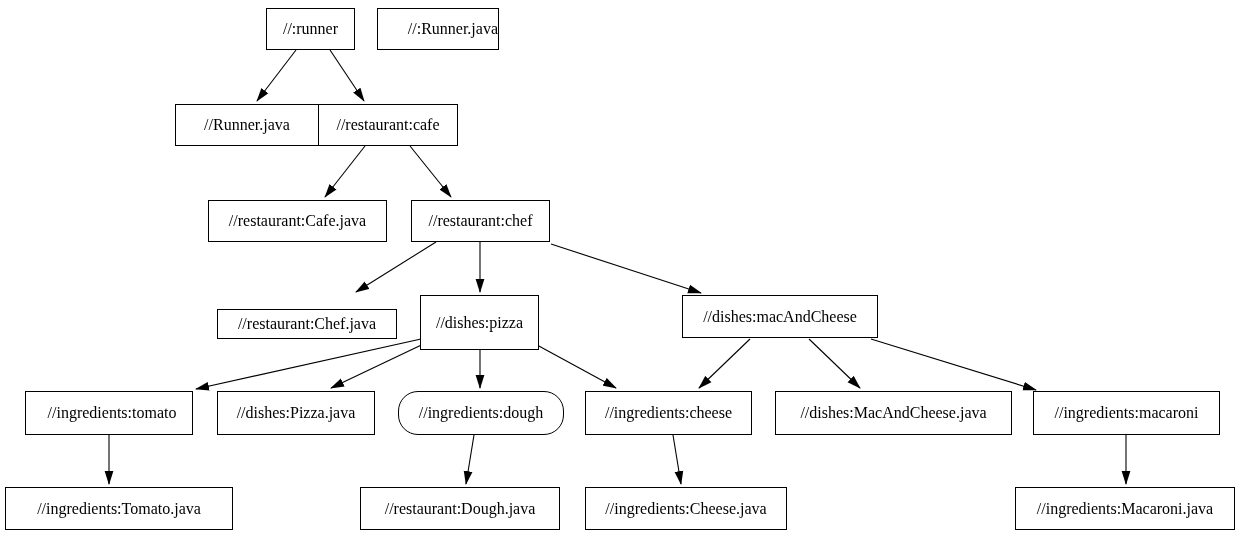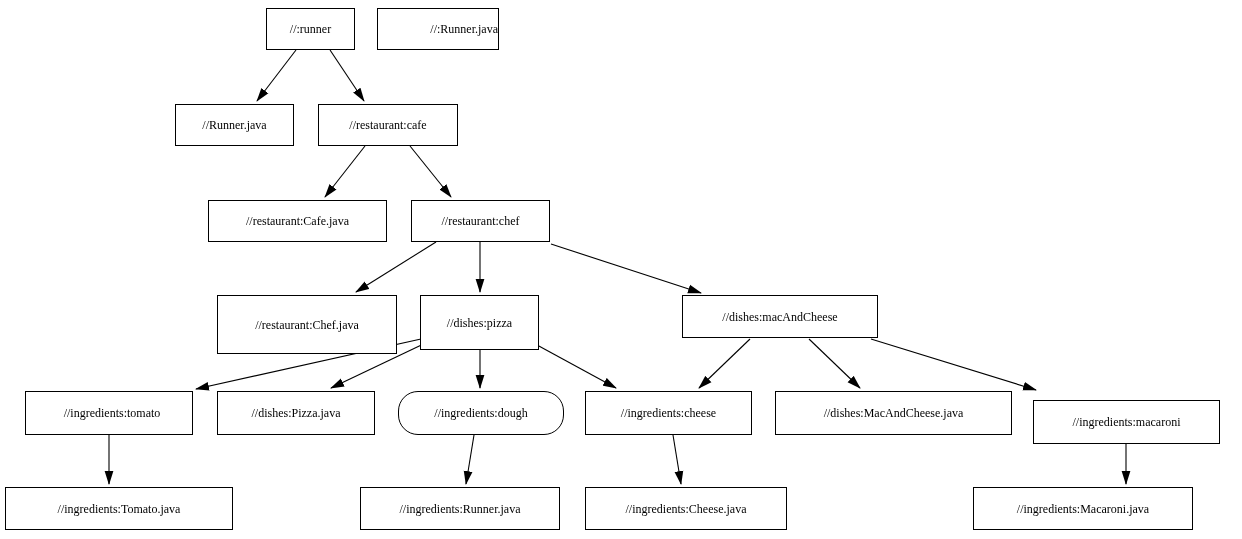--- a/index.html
+++ b/index.html
@@ -28,7 +28,7 @@
     display: flex;
     align-items: center;
     justify-content: center;
-    font-size: 12px;
+    font-size: 16px;
     line-height: 1;
     color: #000000;
     white-space: nowrap;

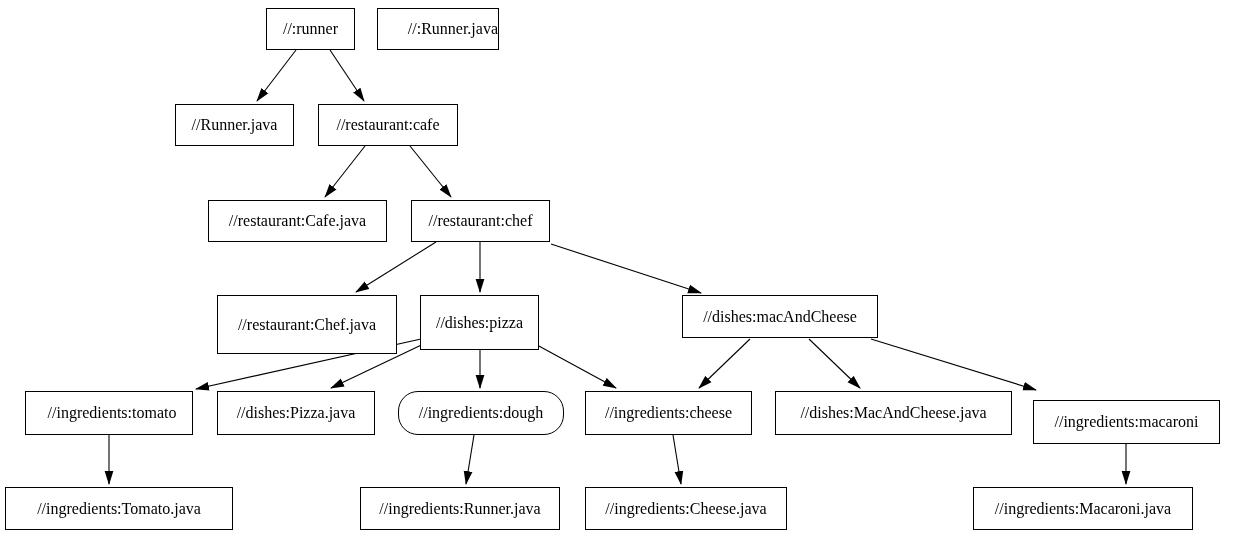--- a/index.html
+++ b/index.html
@@ -74,7 +74,7 @@
       <div class="node" style="left: 377px; top: 8px; width: 122px; height: 42px; justify-content: flex-end;">
         <span>//:Runner.java</span>
       </div>
-      <div class="node" style="left: 175px; top: 104px; width: 119px; height: 42px;">
+      <div class="node" style="left: 175px; top: 104px; width: 144px; height: 42px;">
         <span>//Runner.java</span>
       </div>
       <div class="node" style="left: 318px; top: 104px; width: 140px; height: 42px;">

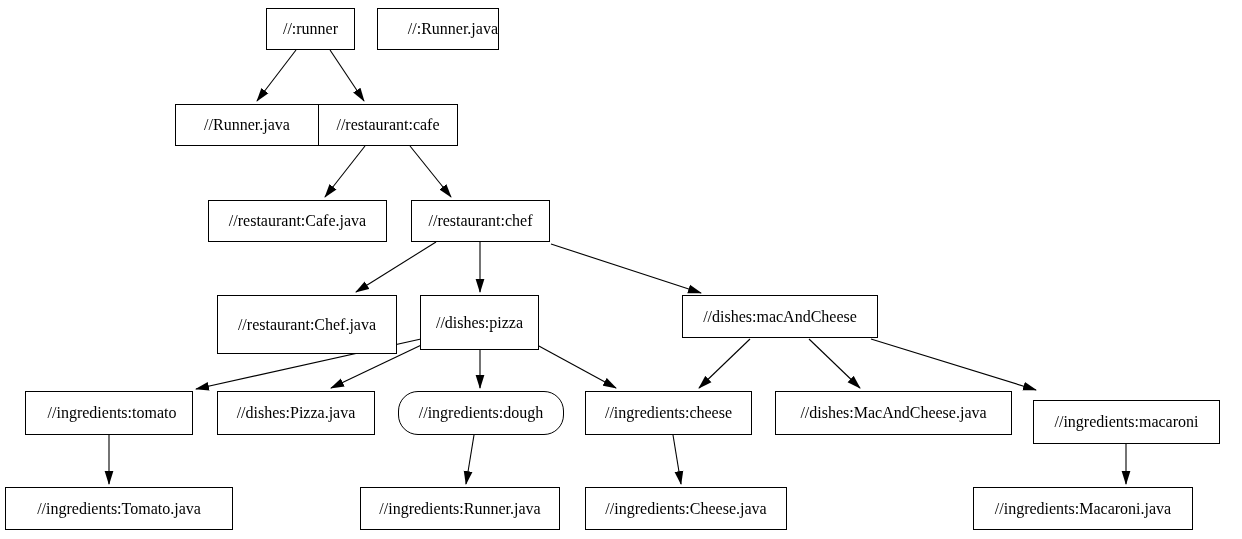--- a/index.html
+++ b/index.html
@@ -86,7 +86,7 @@
       <div class="node" style="left: 411px; top: 200px; width: 139px; height: 42px;">
         <span>//restaurant:chef</span>
       </div>
-      <div class="node" style="left: 217px; top: 295px; width: 180px; height: 59px;">
+      <div class="node" style="left: 217px; top: 309px; width: 180px; height: 30px;">
         <span>//restaurant:Chef.java</span>
       </div>
       <div class="node" style="left: 420px; top: 295px; width: 119px; height: 55px;">

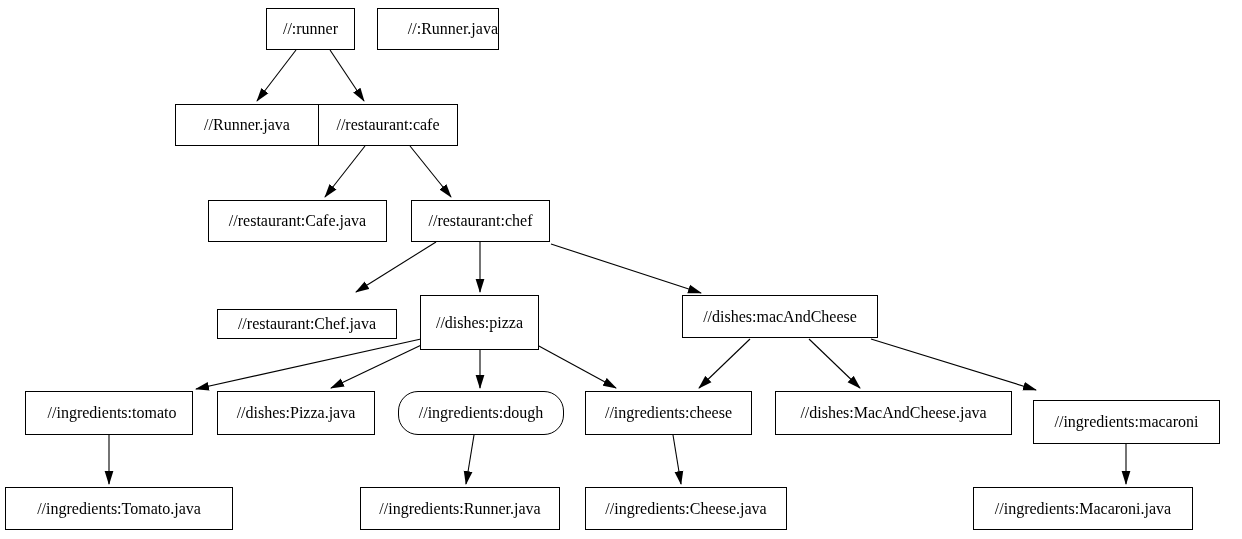--- a/index.html
+++ b/index.html
@@ -110,7 +110,7 @@
       <div class="node" style="left: 775px; top: 391px; width: 237px; height: 44px;">
         <span>//dishes:MacAndCheese.java</span>
       </div>
-      <div class="node" style="left: 1033px; top: 400px; width: 187px; height: 44px;">
+      <div class="node" style="left: 1033px; top: 391px; width: 187px; height: 44px;">
         <span>//ingredients:macaroni</span>
       </div>
       <div class="node" style="left: 5px; top: 487px; width: 228px; height: 43px;">

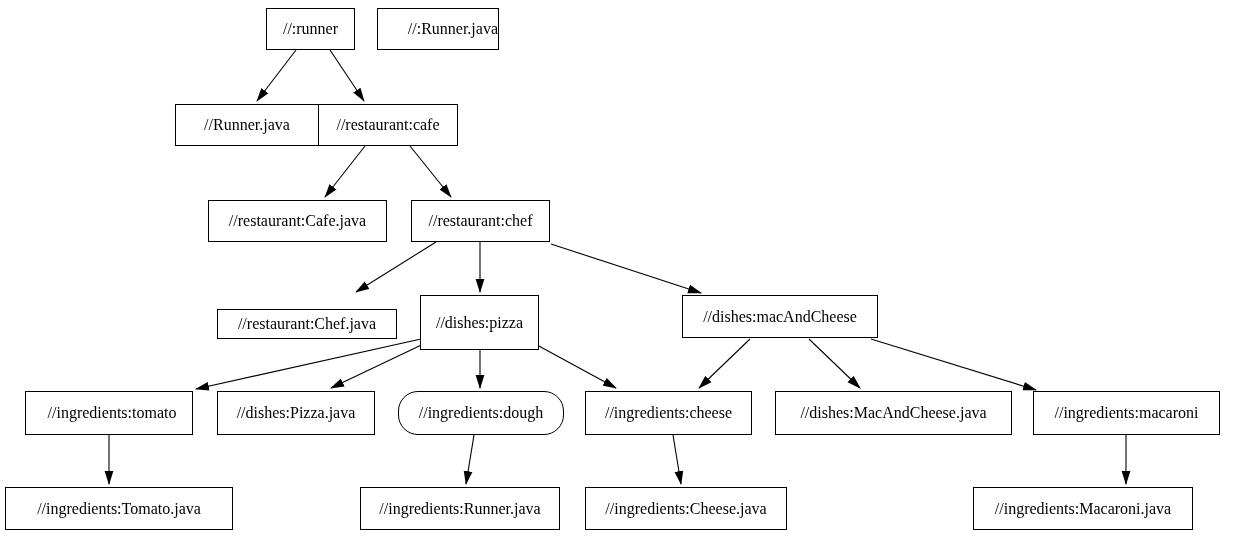--- a/index.html
+++ b/index.html
@@ -117,7 +117,7 @@
         <span>//ingredients:Tomato.java</span>
       </div>
       <div class="node" style="left: 360px; top: 487px; width: 200px; height: 43px;">
-        <span>//ingredients:Runner.java</span>
+        <span>//restaurant:Dough.java</span>
       </div>
       <div class="node" style="left: 585px; top: 487px; width: 202px; height: 43px;">
         <span>//ingredients:Cheese.java</span>

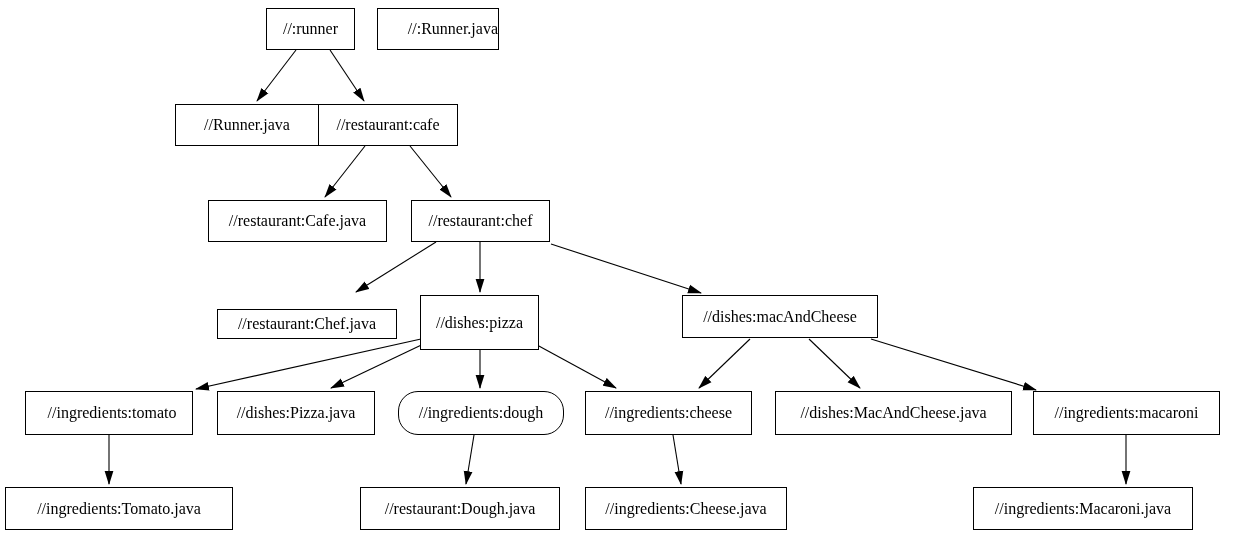--- a/index.html
+++ b/index.html
@@ -122,7 +122,7 @@
       <div class="node" style="left: 585px; top: 487px; width: 202px; height: 43px;">
         <span>//ingredients:Cheese.java</span>
       </div>
-      <div class="node" style="left: 973px; top: 487px; width: 220px; height: 43px;">
+      <div class="node" style="left: 1015px; top: 487px; width: 220px; height: 43px;">
         <span>//ingredients:Macaroni.java</span>
       </div>
     </div>

